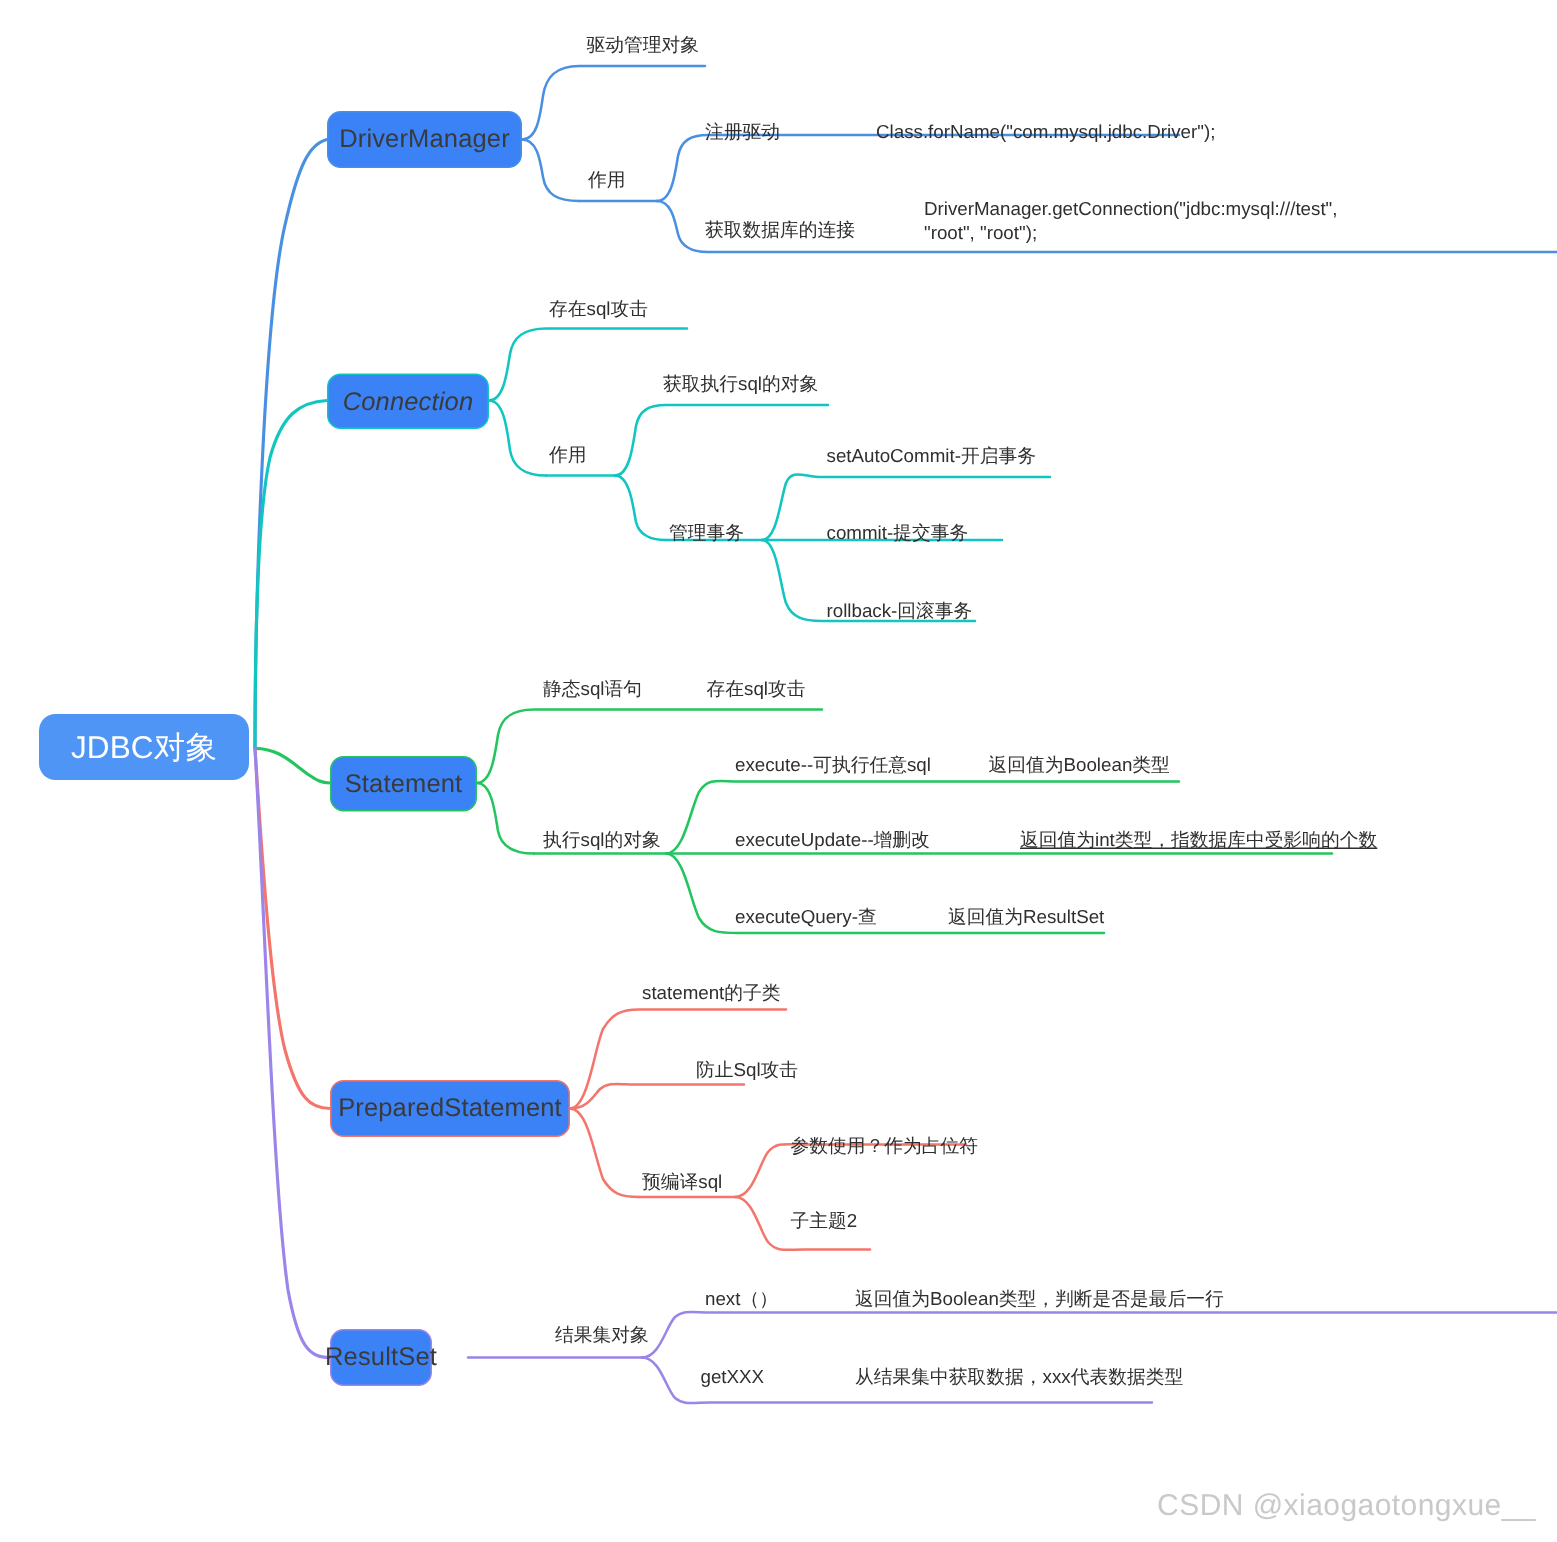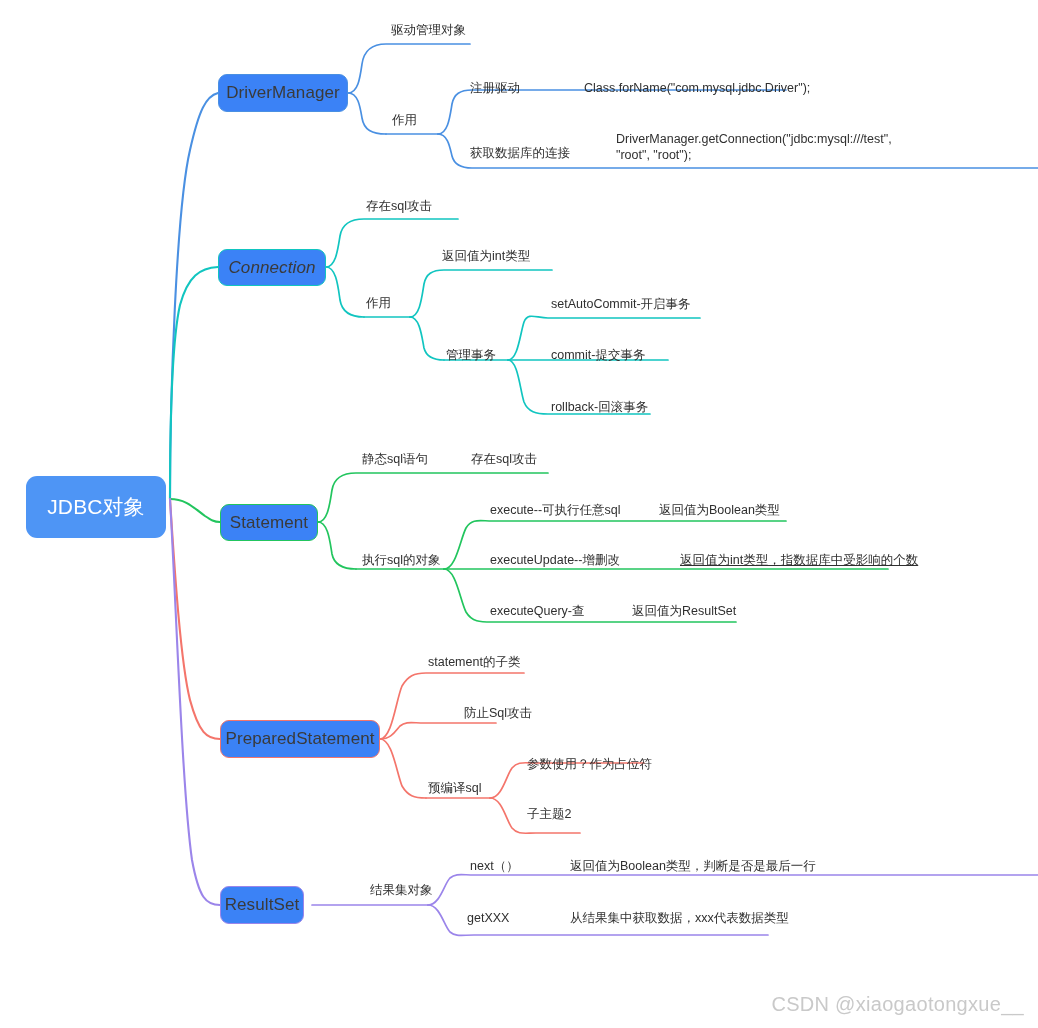--- a/index.html
+++ b/index.html
@@ -146,7 +146,7 @@
 
 <div class="leaf-label lvl1" style="left:366px; top:198px;">存在sql攻击</div>
 <div class="leaf-label lvl1" style="left:366px; top:295px;">作用</div>
-<div class="leaf-label lvl2" style="left:442px; top:248px;">返回值为int类型</div>
+<div class="leaf-label lvl2" style="left:442px; top:248px;">获取执行sql的对象</div>
 <div class="leaf-label lvl2" style="left:446px; top:347px;">管理事务</div>
 <div class="leaf-label lvl2" style="left:551px; top:296px;">setAutoCommit-开启事务</div>
 <div class="leaf-label lvl2" style="left:551px; top:347px;">commit-提交事务</div>

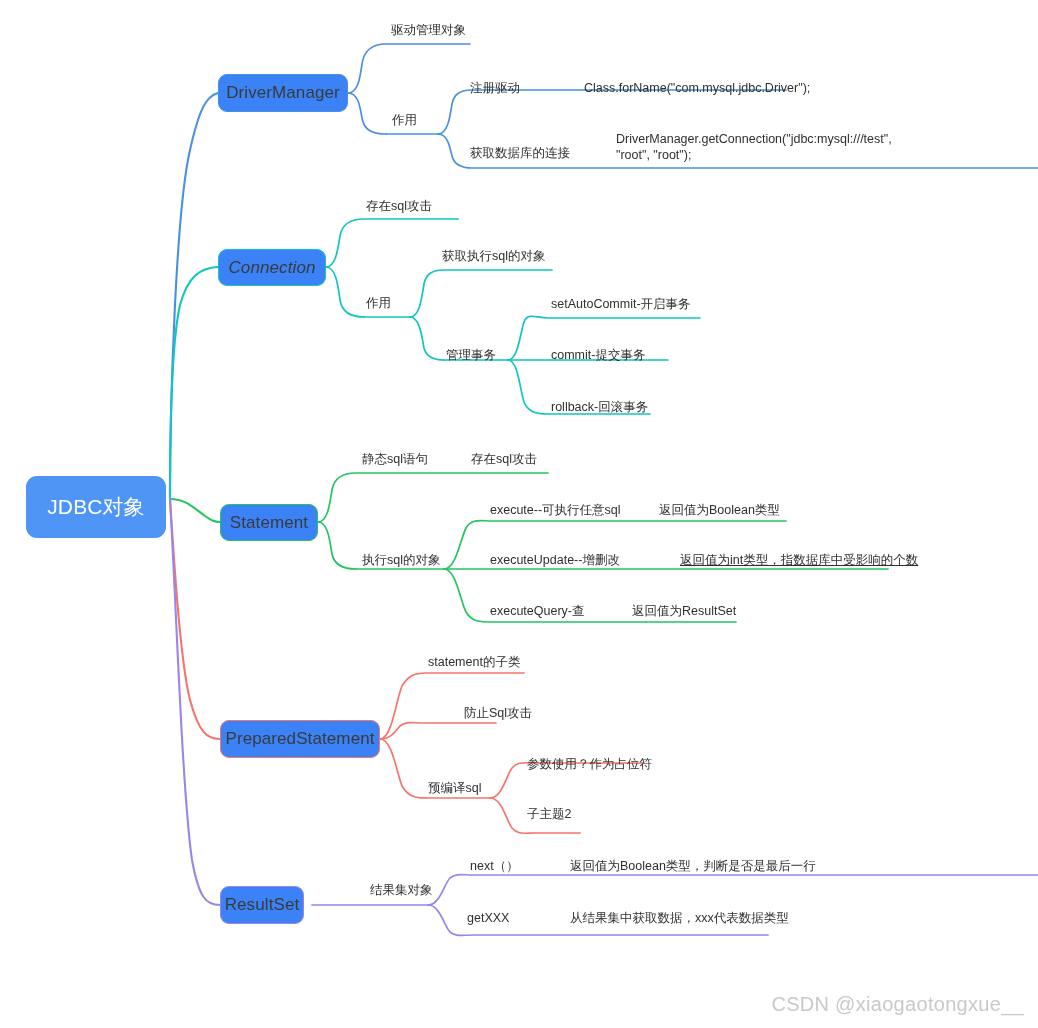--- a/index.html
+++ b/index.html
@@ -124,7 +124,7 @@
   </g>
 </svg>
 
-<div class="node-box node-root" style="left:26px; top:476px; width:140px; height:62px;">JDBC对象</div>
+<div class="node-box node-root" style="left:26px; top:476px; width:140px; height:44px;">JDBC对象</div>
 
 <div class="node-box node-main" style="left:218px; top:74px; width:130px; height:38px; border-color:#4a90e2;">DriverManager</div>
 

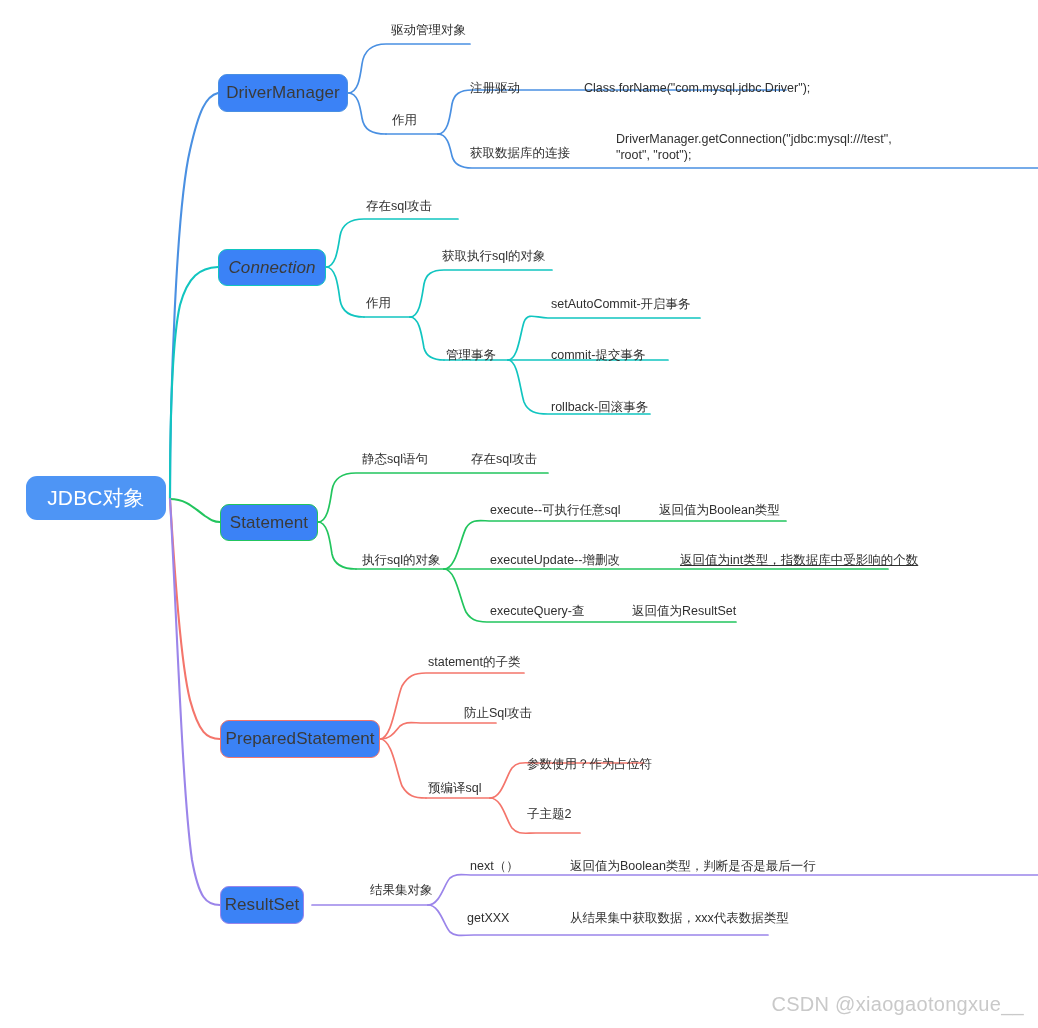--- a/index.html
+++ b/index.html
@@ -134,7 +134,7 @@
 
 <div class="node-box node-main" style="left:220px; top:720px; width:160px; height:38px; border-color:#f4756b;">PreparedStatement</div>
 
-<div class="node-box node-main" style="left:220px; top:886px; width:84px; height:38px; border-color:#9b85ea;text-align:center;">ResultSet</div>
+<div class="node-box node-main" style="left:220px; top:886px; width:68px; height:38px; border-color:#9b85ea;text-align:center;">ResultSet</div>
 
 <div class="leaf-label lvl1" style="left:391px; top:22px;">驱动管理对象</div>
 <div class="leaf-label lvl1" style="left:392px; top:112px;">作用</div>

